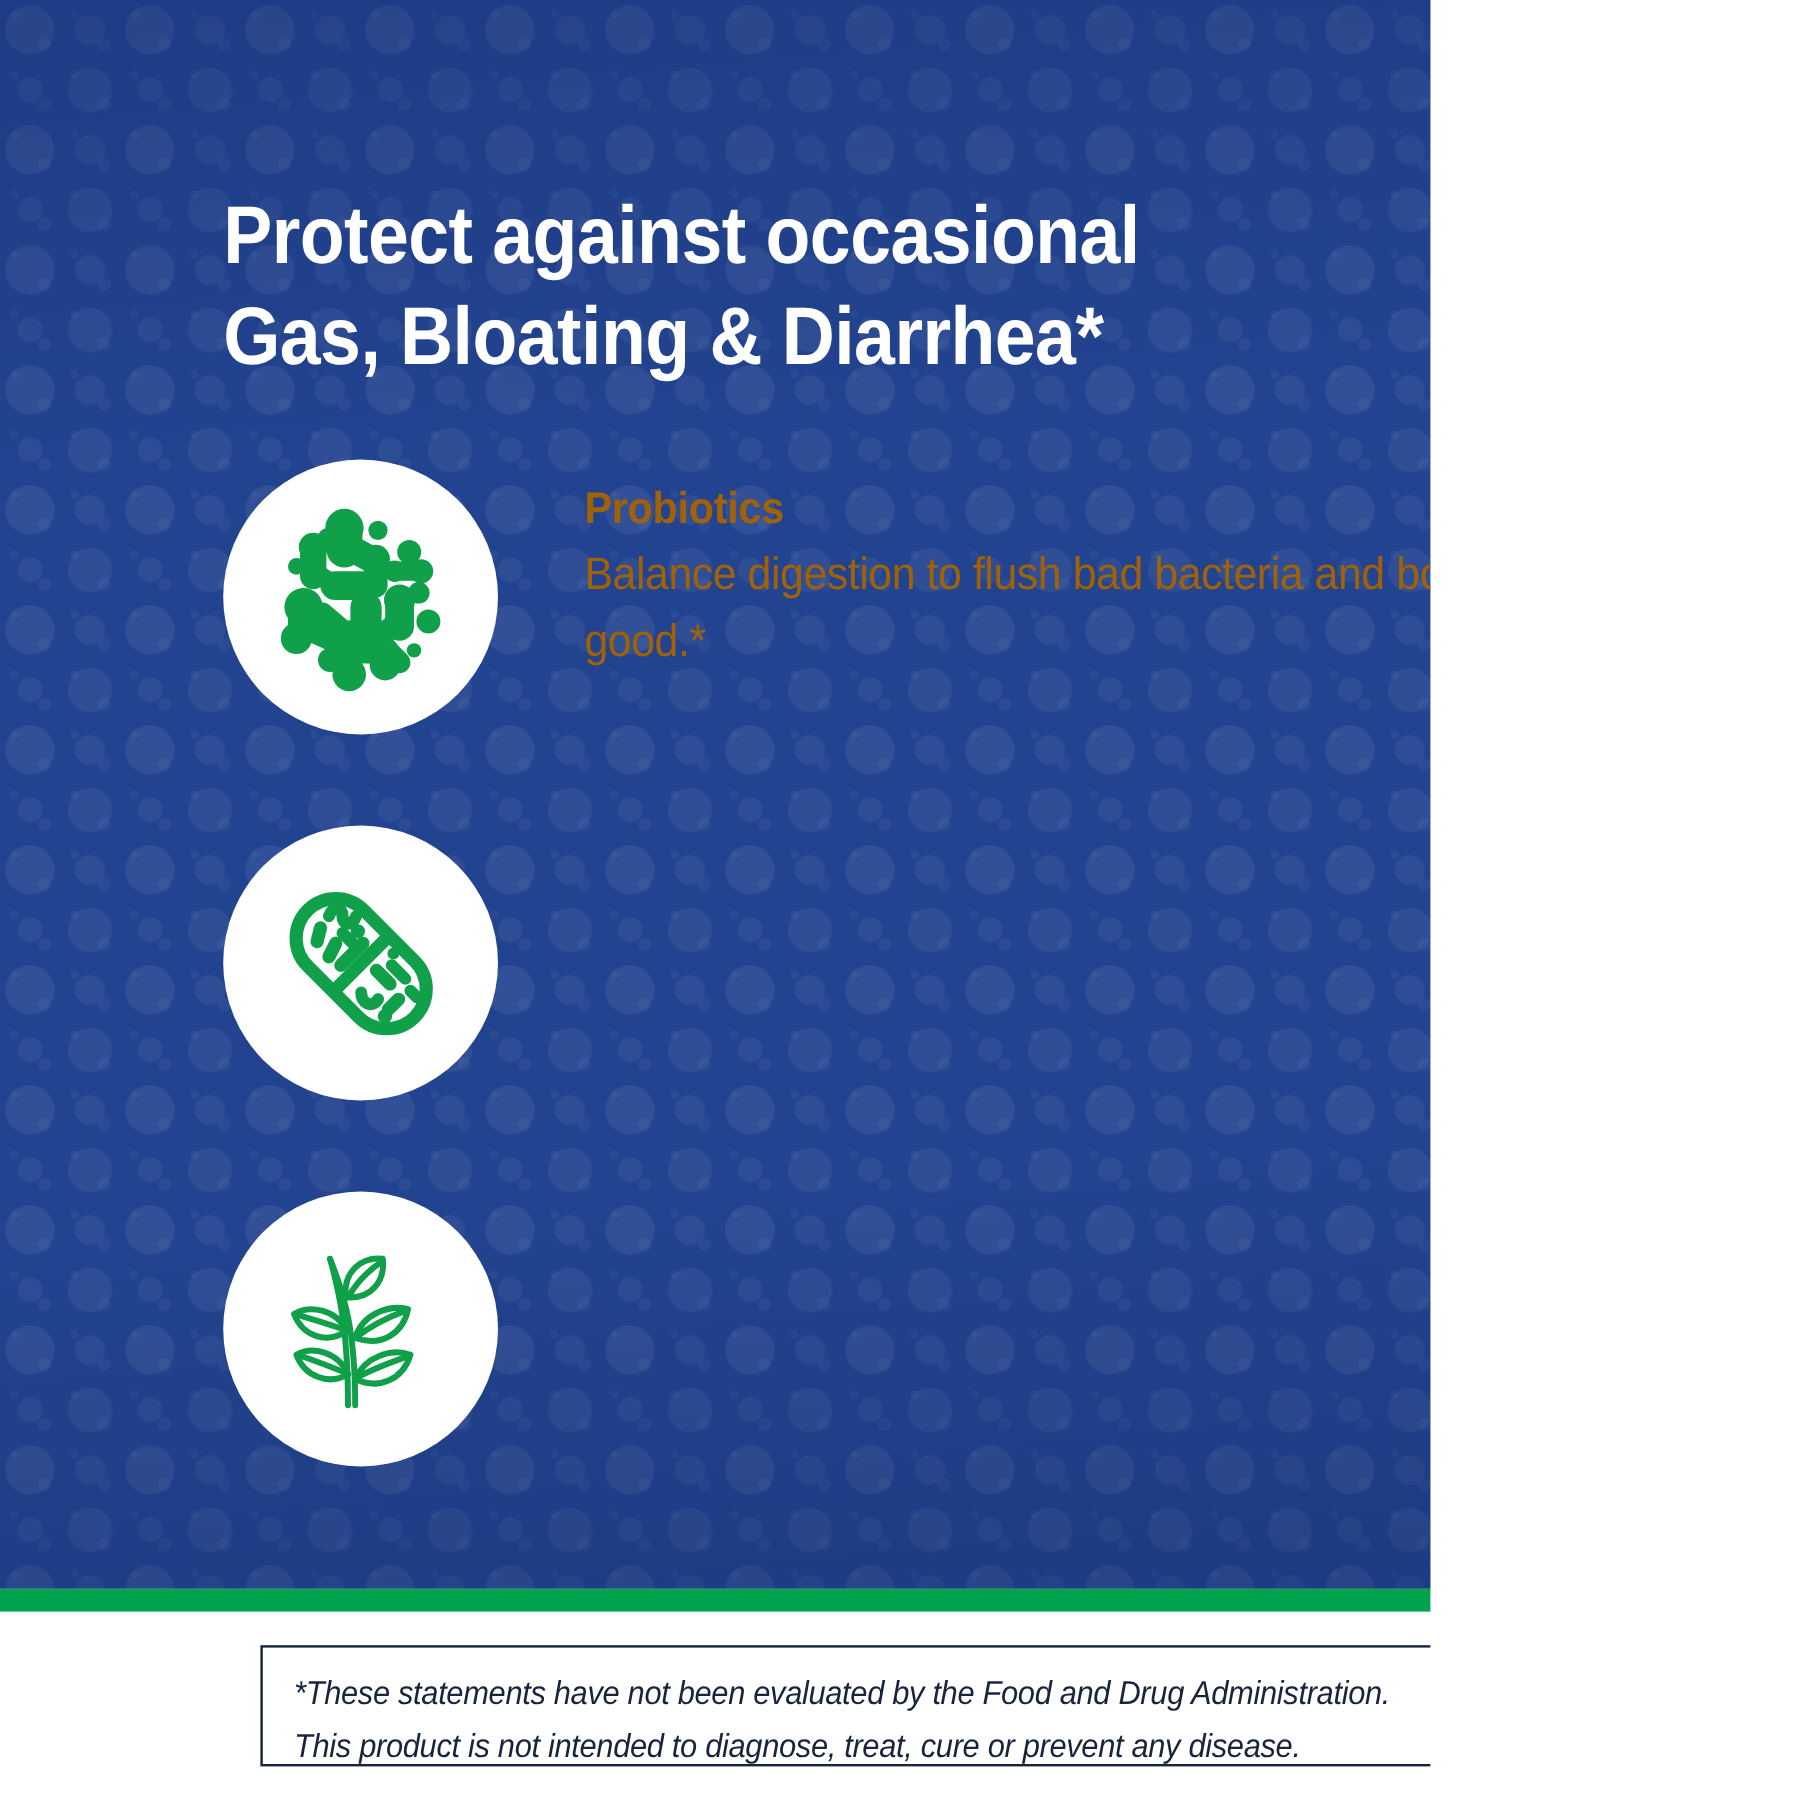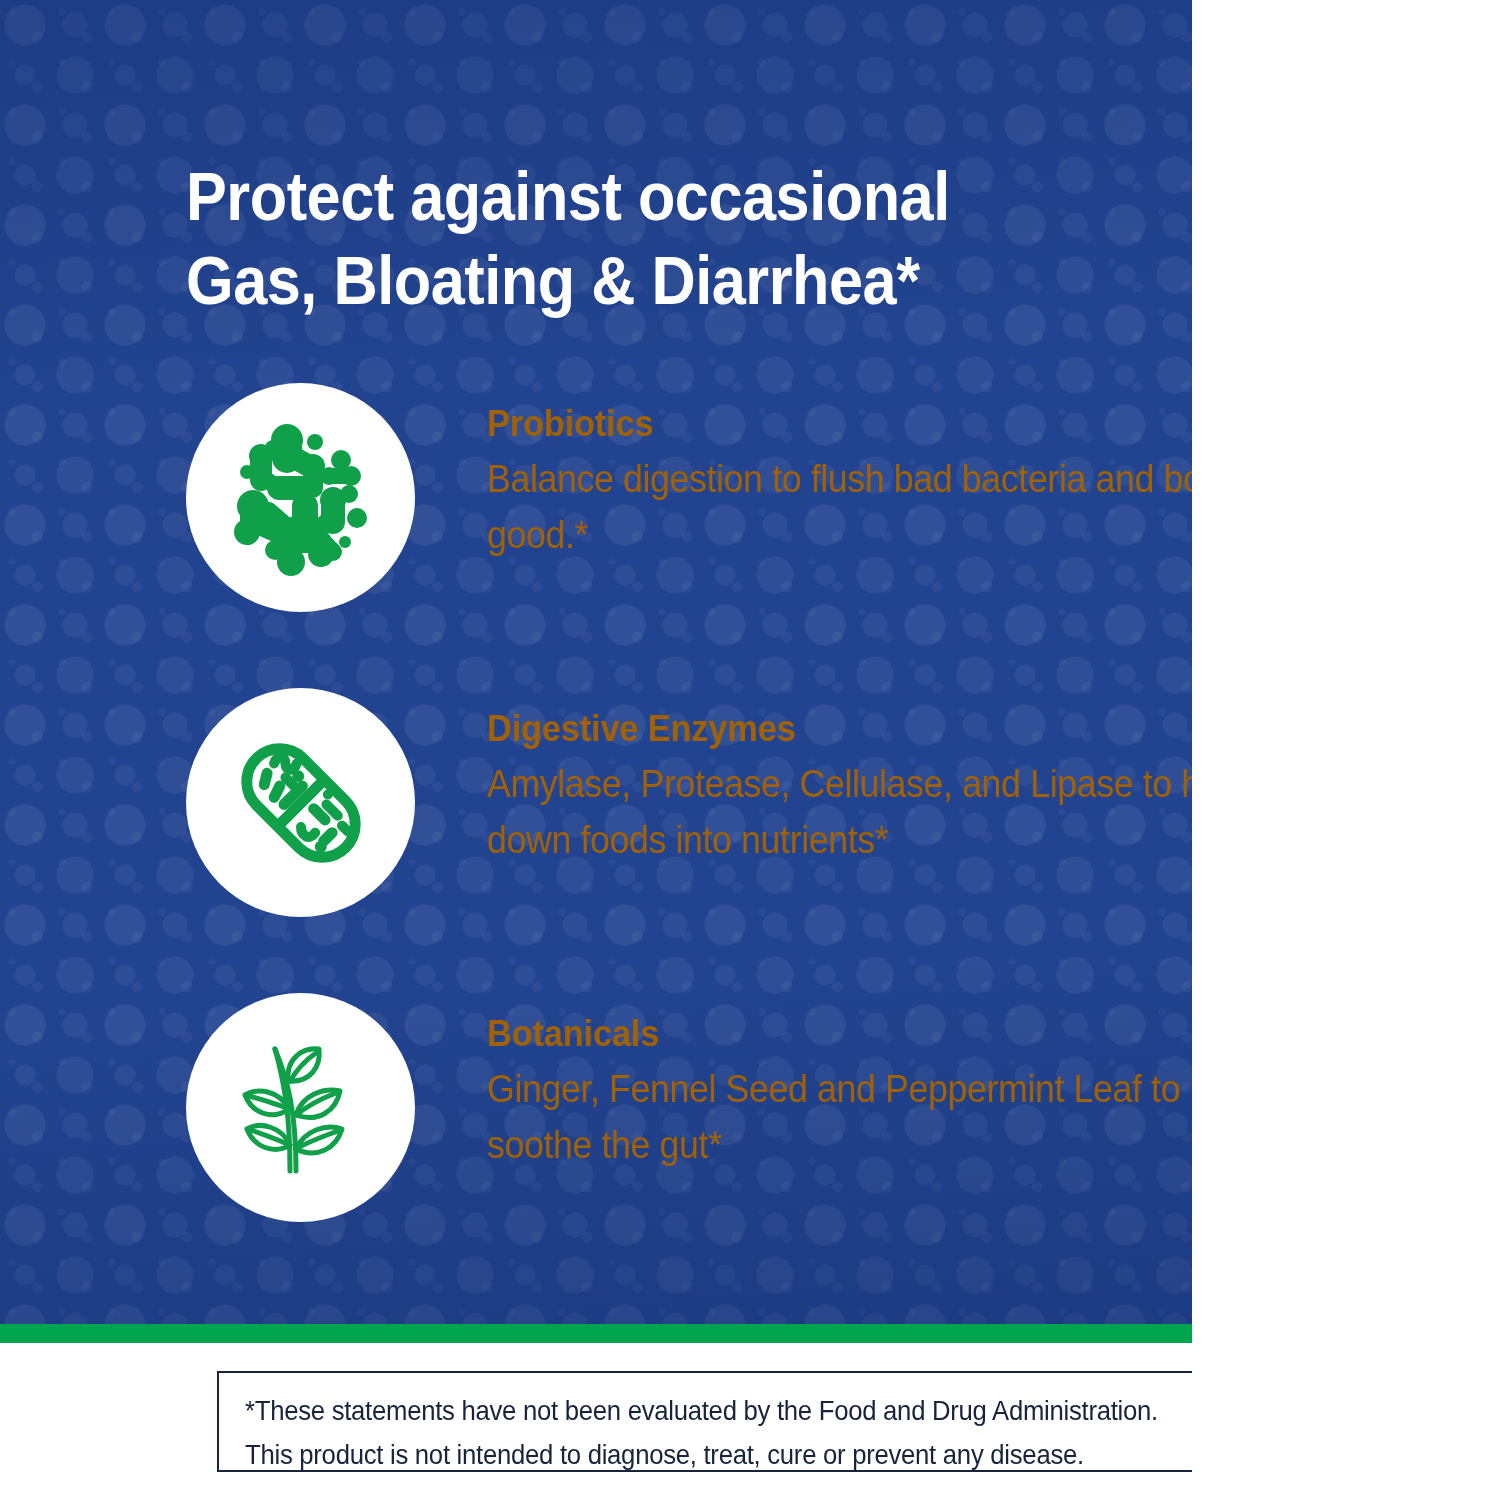--- a/index.html
+++ b/index.html
@@ -305,13 +305,6 @@
         </g>
       </svg>
     </div>
-    <div class="feature-text">
-      <div class="feature-title">Digestive Enzymes</div>
-      <div class="feature-desc">
-        <span>Amylase, Protease, Cellulase, and Lipase to</span>
-        <span>help break down foods into nutrients*</span>
-      </div>
-    </div>
   </div>
 
   <div class="feature" id="feature-2">

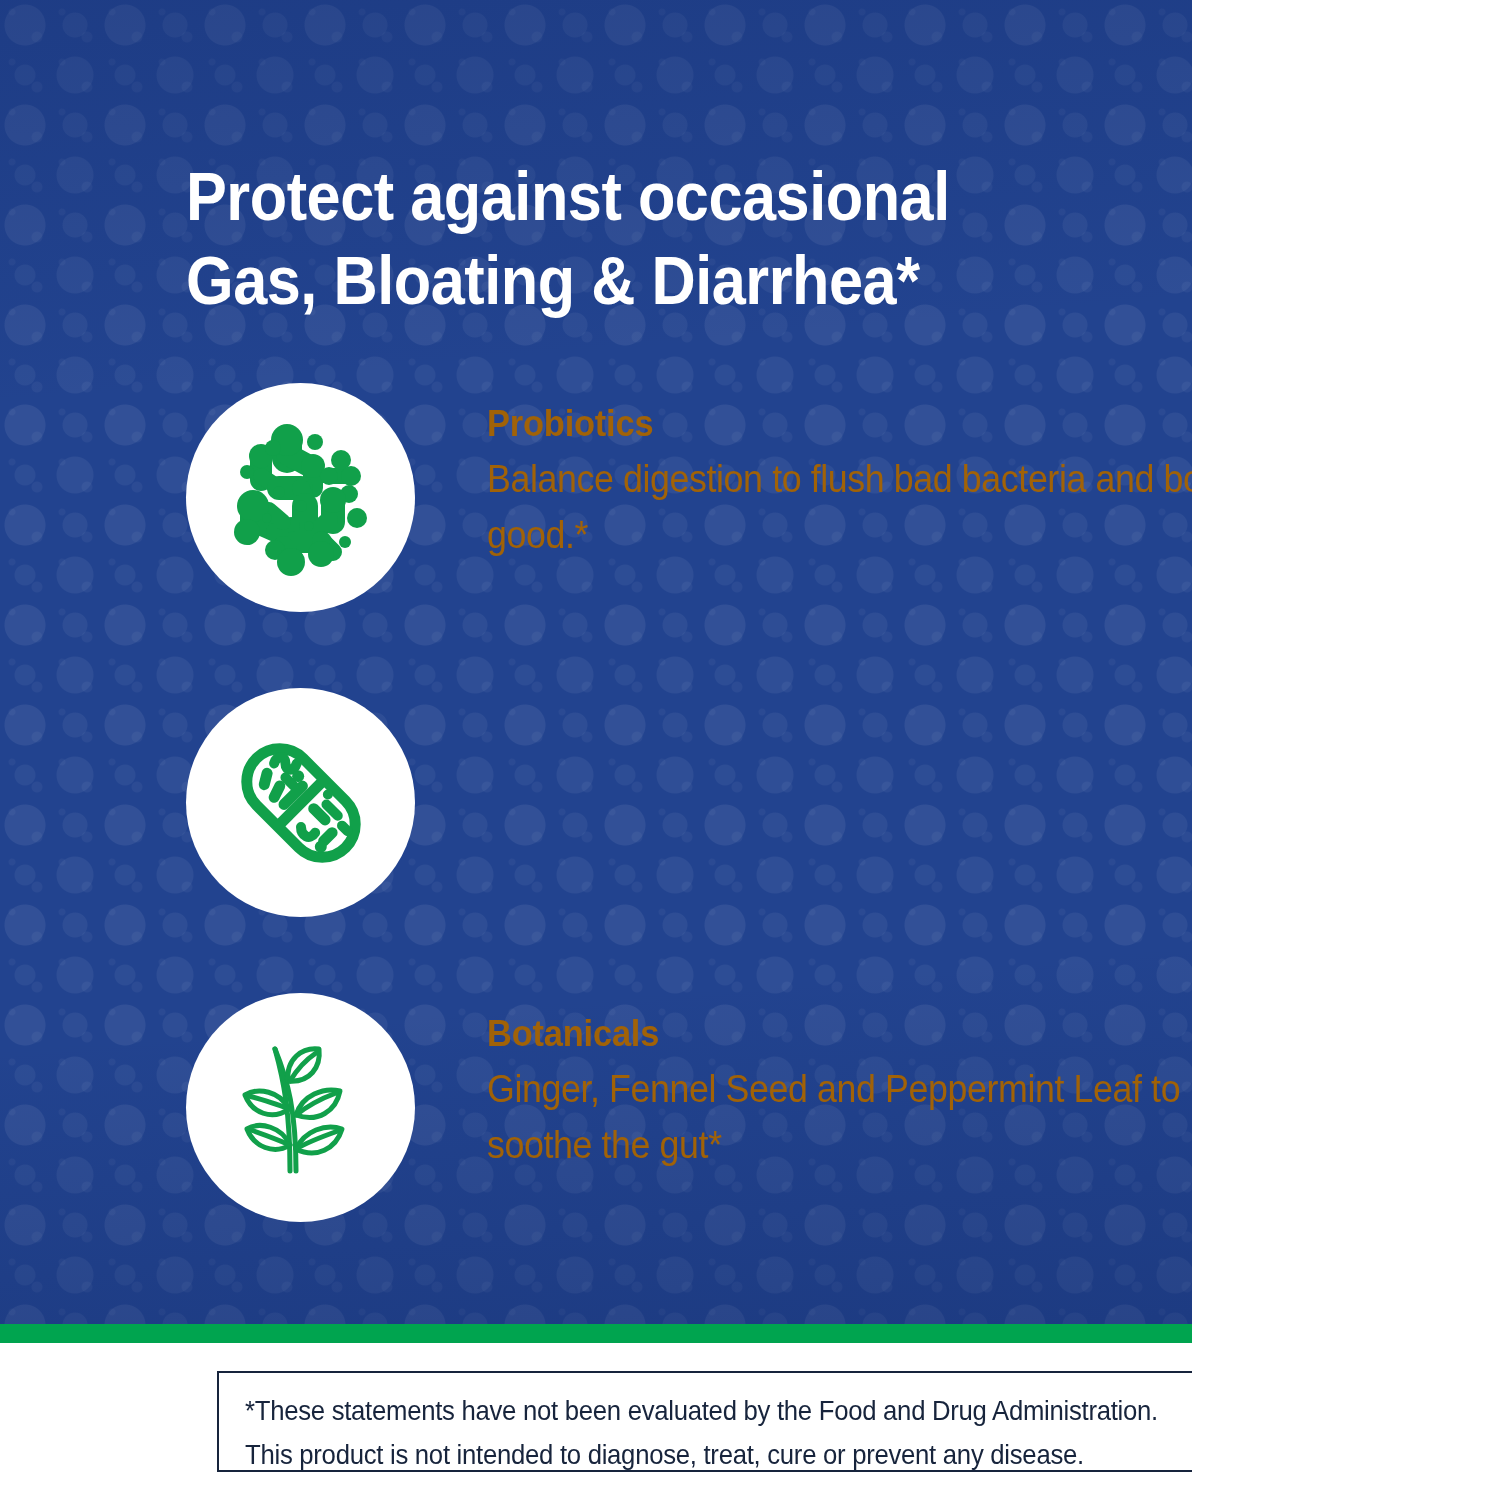--- a/index.html
+++ b/index.html
@@ -332,13 +332,6 @@
         </g>
       </svg>
     </div>
-    <div class="feature-text">
-      <div class="feature-title">Botanicals</div>
-      <div class="feature-desc">
-        <span>Ginger, Fennel Seed and Peppermint Leaf</span>
-        <span>to help soothe the gut*</span>
-      </div>
-    </div>
   </div>
 
   <div class="green-bar"></div>

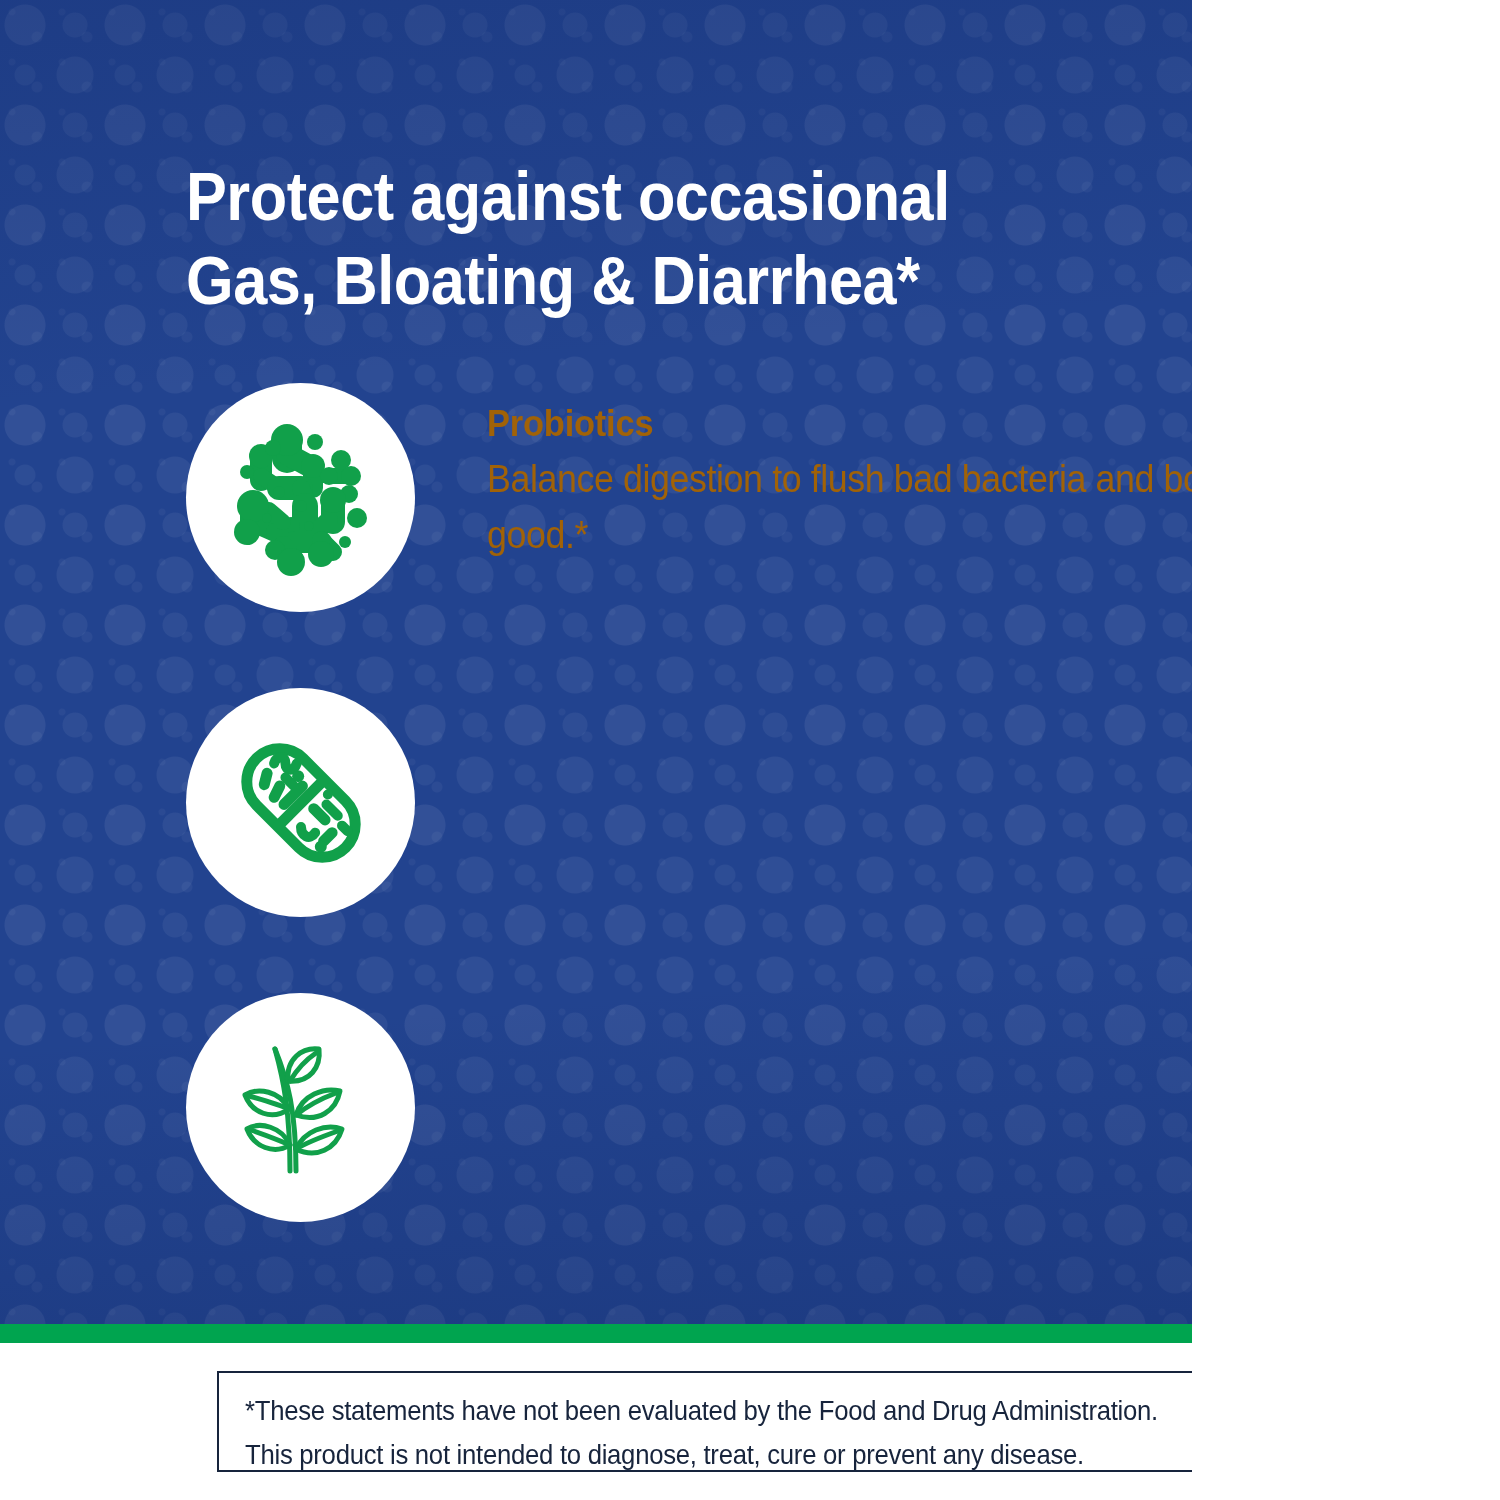--- a/index.html
+++ b/index.html
@@ -180,6 +180,7 @@
     border: 2px solid #17243C;
     background: #ffffff;
     padding: 16px 22px 0 26px;
+    font-style: italic;
   }
   .disclaimer-text {
     color: #17243C;

